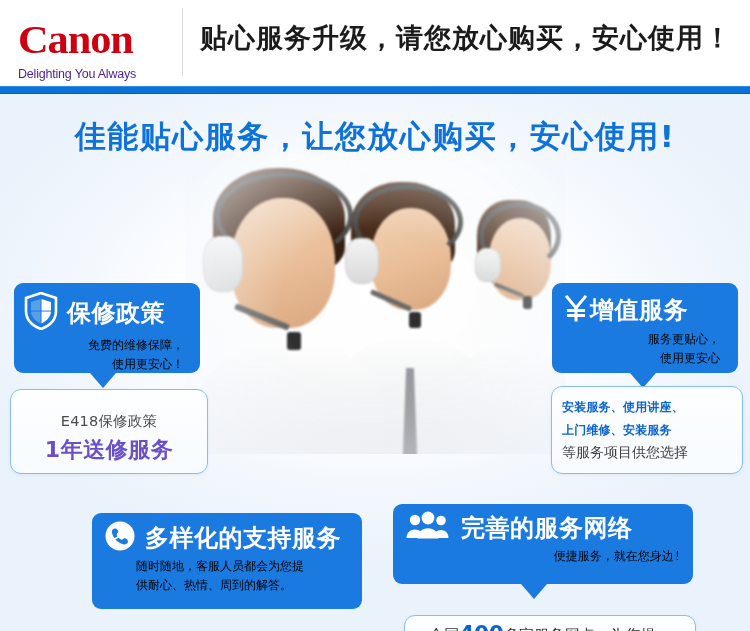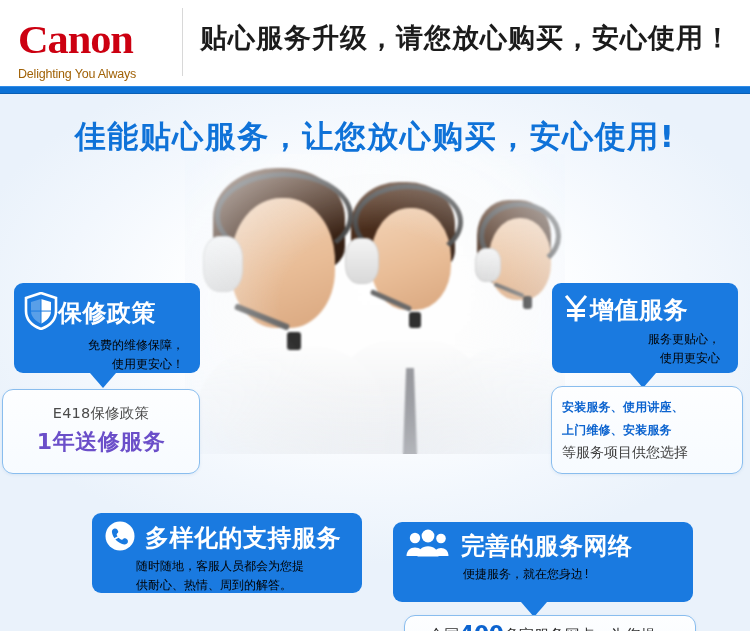--- a/index.html
+++ b/index.html
@@ -47,7 +47,7 @@
     margin-top: 7px;
     font-size: 12.5px;
     letter-spacing: -0.2px;
-    color: #a16207;
+    color: #4c1d95;
     font-family: "Liberation Sans", sans-serif;
   }
   .logo-divider {

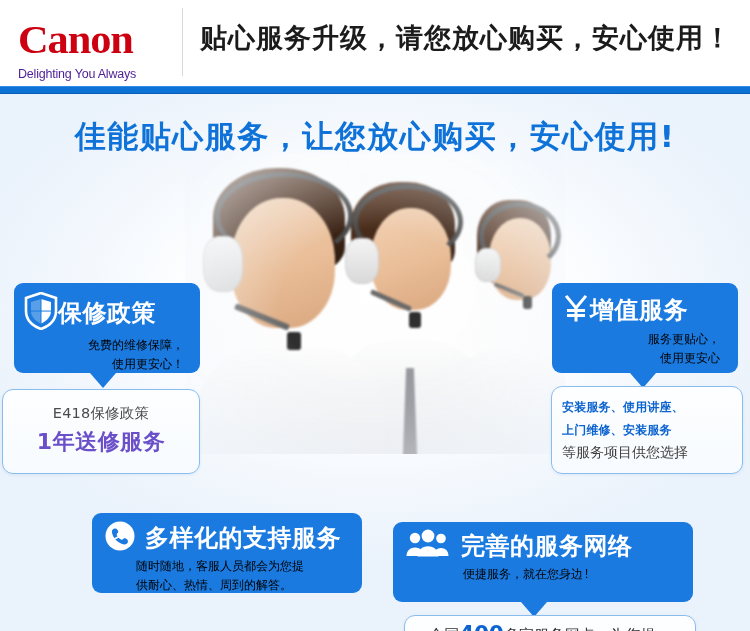--- a/index.html
+++ b/index.html
@@ -184,7 +184,7 @@
     padding: 9px 10px 0 10px;
   }
   #card-warranty .tail { left: 76px; bottom: -15px; }
-  #card-warranty .row { display: flex; align-items: center; }
+  #card-warranty .row { display: flex; align-items: center; gap: 9px; }
   #card-warranty .card-sub { text-align: right; padding-right: 6px; margin-top: 3px; }
 
   

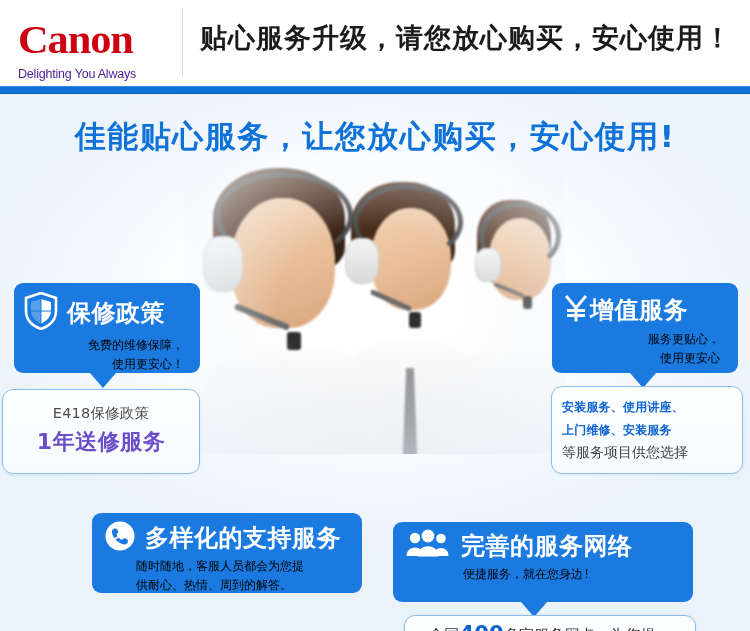--- a/index.html
+++ b/index.html
@@ -229,9 +229,9 @@
     box-shadow: 0 1px 3px rgba(90,140,190,0.12);
   }
   #callout-warranty {
-    left: 2px; top: 295px;
+    left: 10px; top: 295px;
     width: 198px; height: 85px;
-    padding-top: 14px;
+    padding-top: 22px;
     text-align: center;
   }
   .co-line-small {

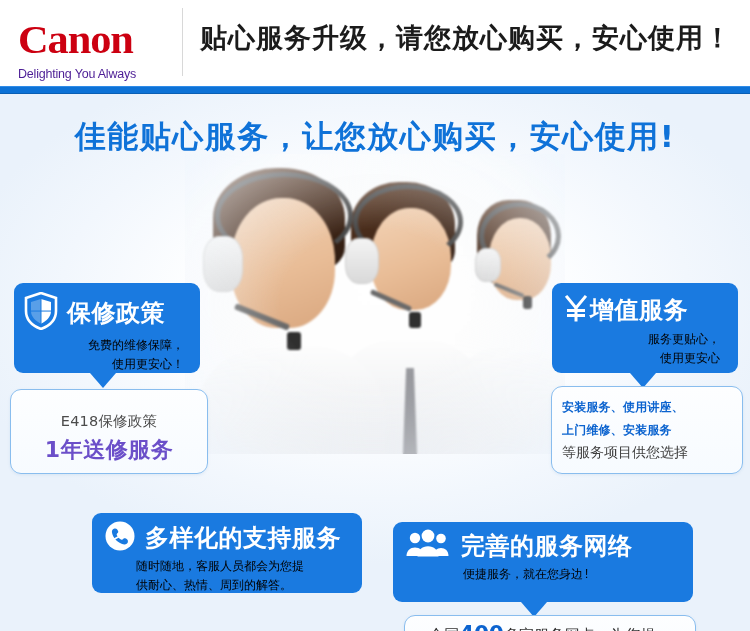--- a/index.html
+++ b/index.html
@@ -200,7 +200,7 @@
   
   #card-support {
     left: 92px; top: 419px;
-    width: 270px; height: 80px;
+    width: 270px; height: 96px;
     padding: 7px 12px 0 12px;
   }
   #card-support .row { display: flex; align-items: center; gap: 9px; }

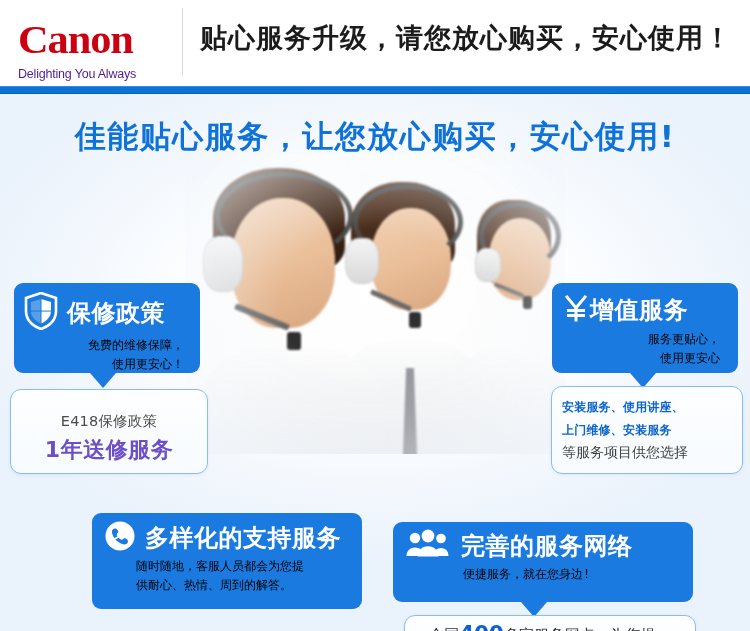--- a/index.html
+++ b/index.html
@@ -208,9 +208,10 @@
 
   
   #card-network {
-    left: 393px; top: 428px;
+    left: 393px; top: 410px;
     width: 300px; height: 80px;
-    padding: 7px 0 0 12px;
+    padding: 7px 12px 0 12px;
+    text-align: right;
   }
   #card-network .tail { left: 128px; bottom: -15px; }
   #card-network .row { display: flex; align-items: center; gap: 10px; }

